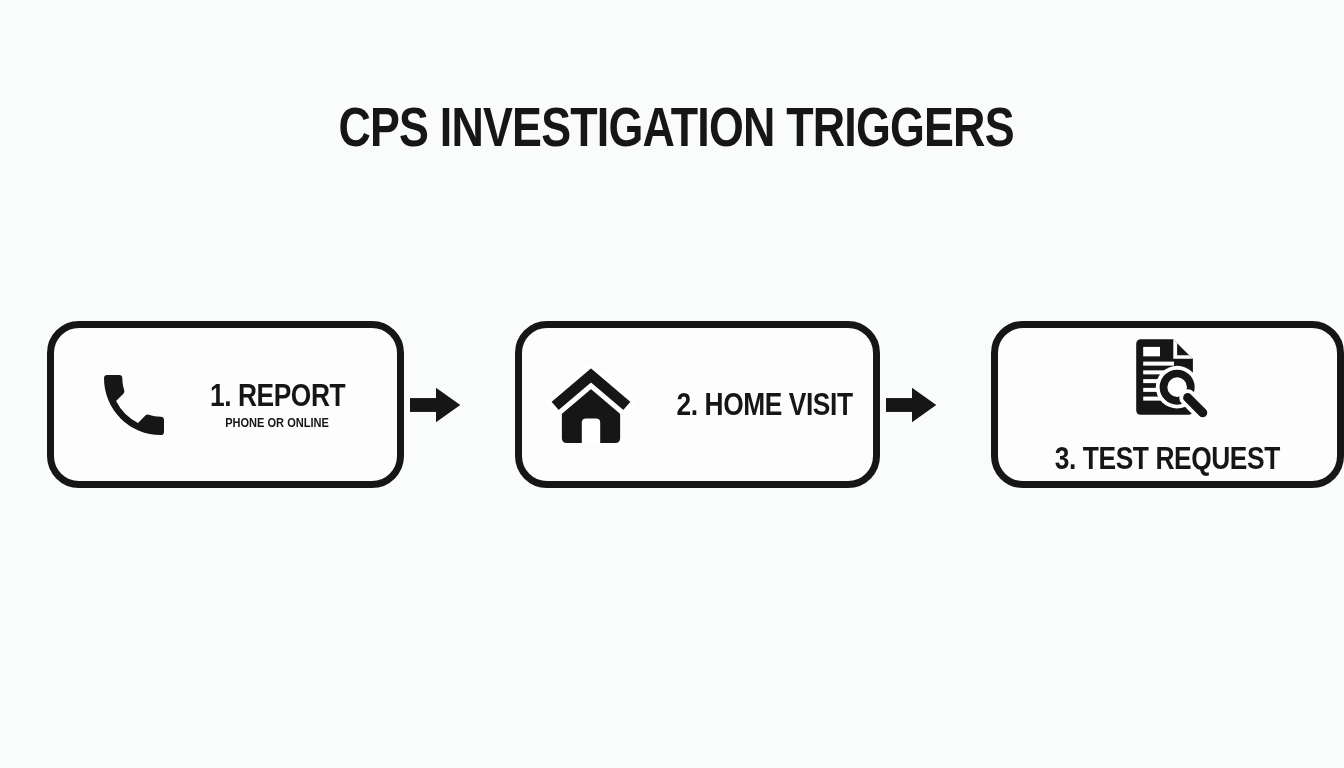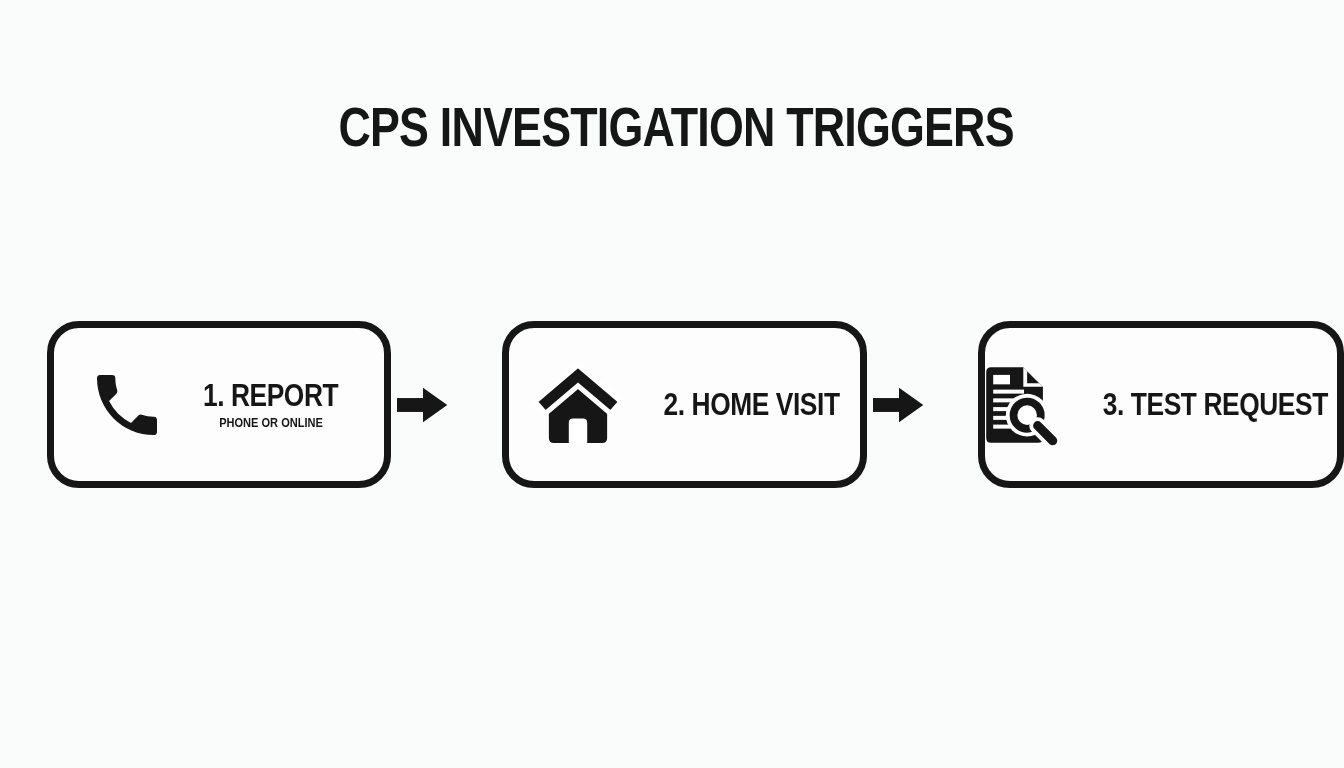--- a/index.html
+++ b/index.html
@@ -63,7 +63,7 @@
   }
   .step-box.w1{width:370px;}
   .step-box.w2{width:365px;padding-left:32px;}
-  .step-box.w3{width:366px;}
+  .step-box.w3{width:366px;flex-direction:column;}
   .step-icon{
     flex:0 0 auto;
     display:flex;

